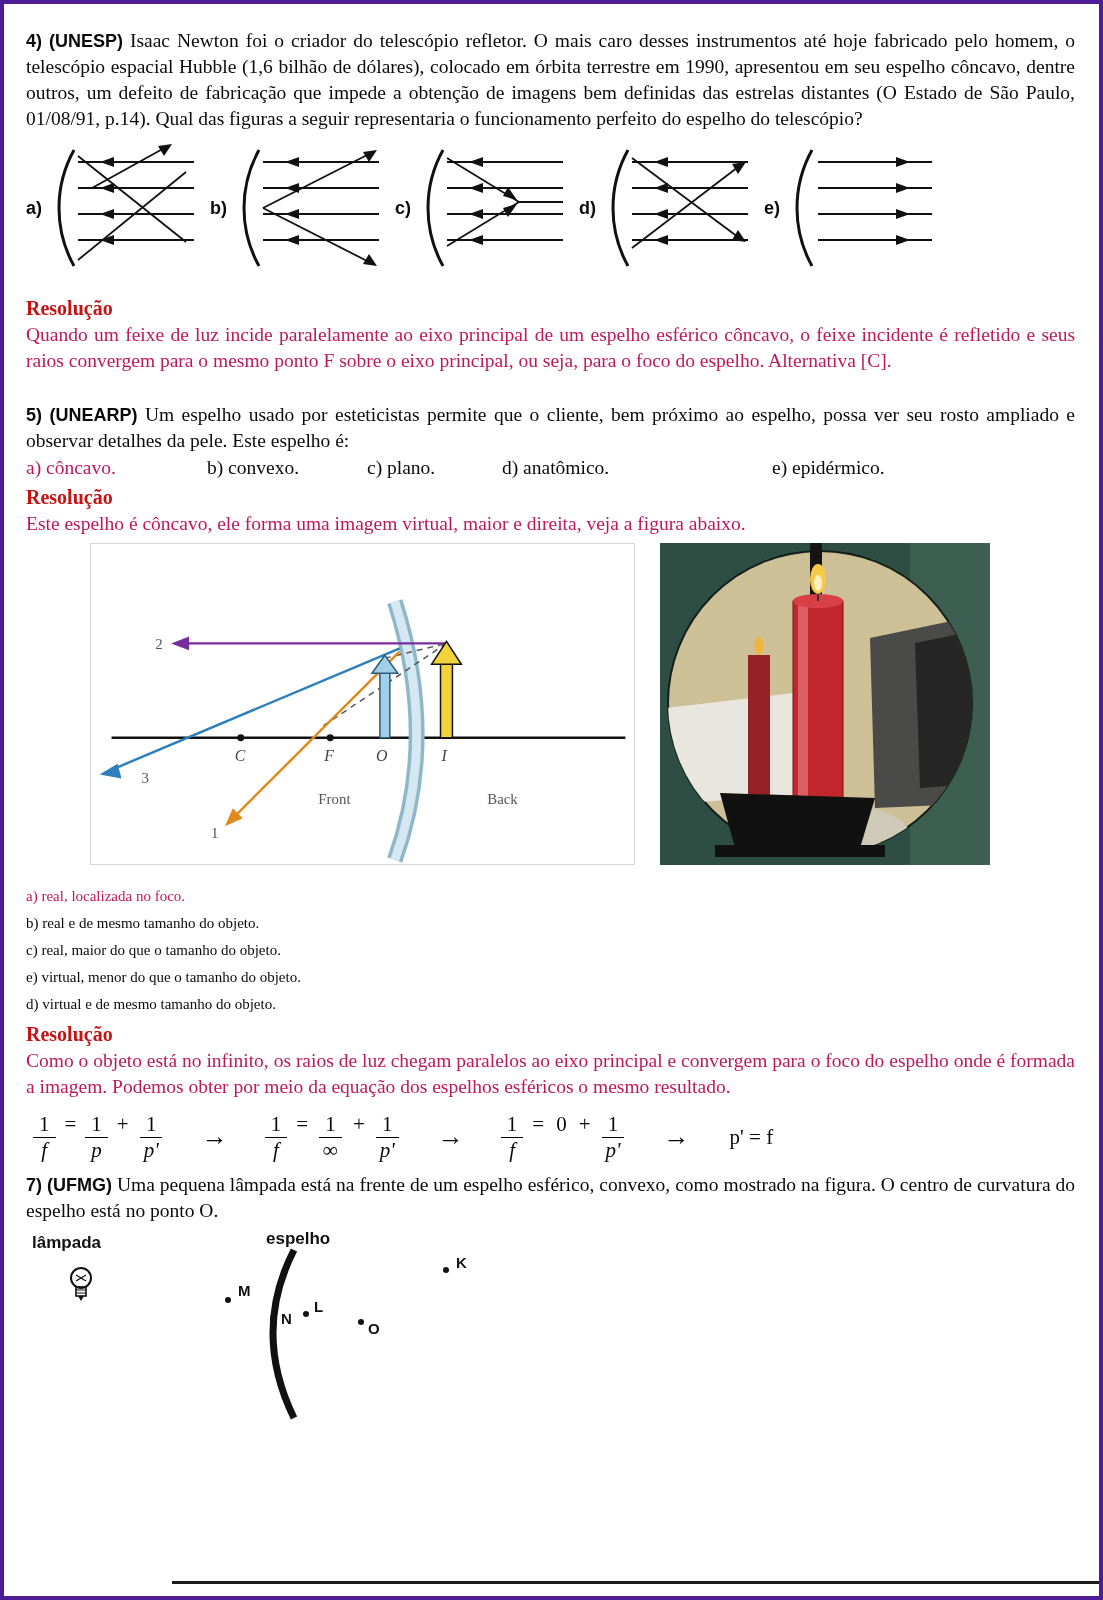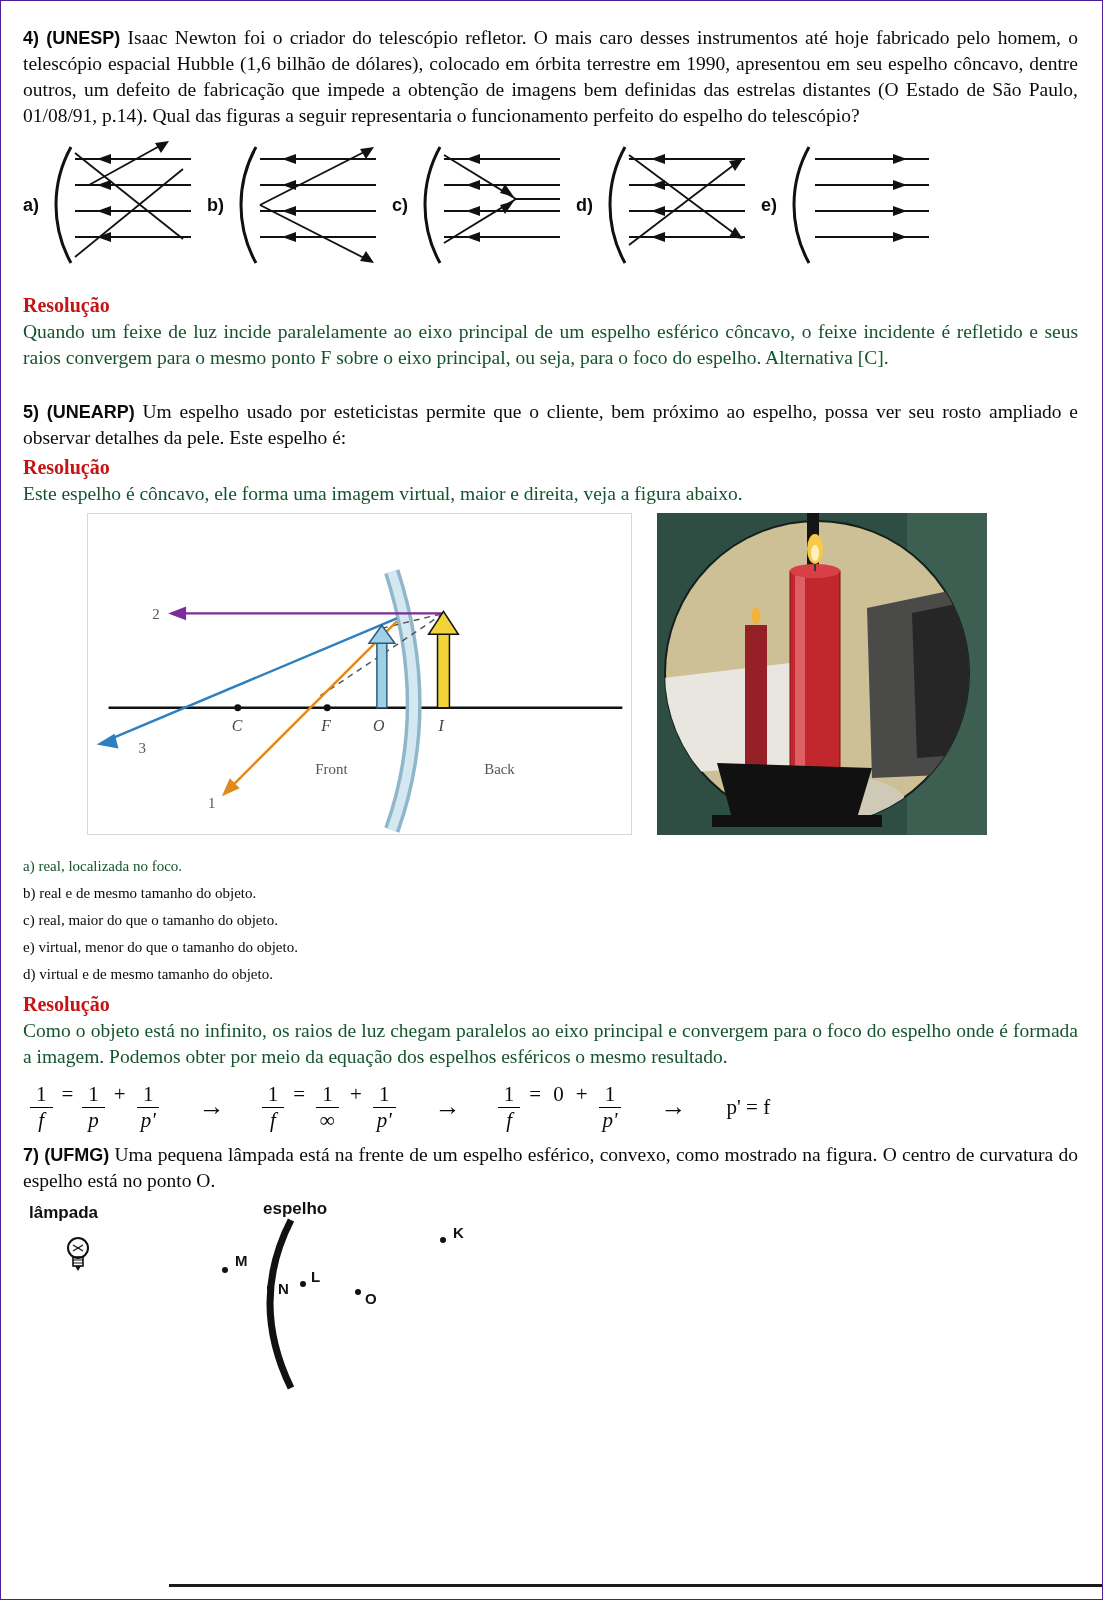--- a/index.html
+++ b/index.html
@@ -5,7 +5,7 @@
   *{margin:0;padding:0;box-sizing:border-box}
   html,body{background:#ffffff}
   body{width:1103px;height:1600px;font-family:"Liberation Serif",serif;color:#0a0a0a}
-  .page{position:relative;width:1103px;height:1600px;background:#fff;border:1px solid #4c1d95;padding:24px 24px 0 22px;overflow:hidden}
+  .page{position:relative;width:1103px;height:1600px;background:#fff;border:4px solid #4c1d95;padding:24px 24px 0 22px;overflow:hidden}
   .para{font-size:19.5px;line-height:26px;text-align:justify}
   .qhead{font-family:"Liberation Sans",sans-serif;font-weight:bold;font-size:18px}
   .red{color:#14532d}

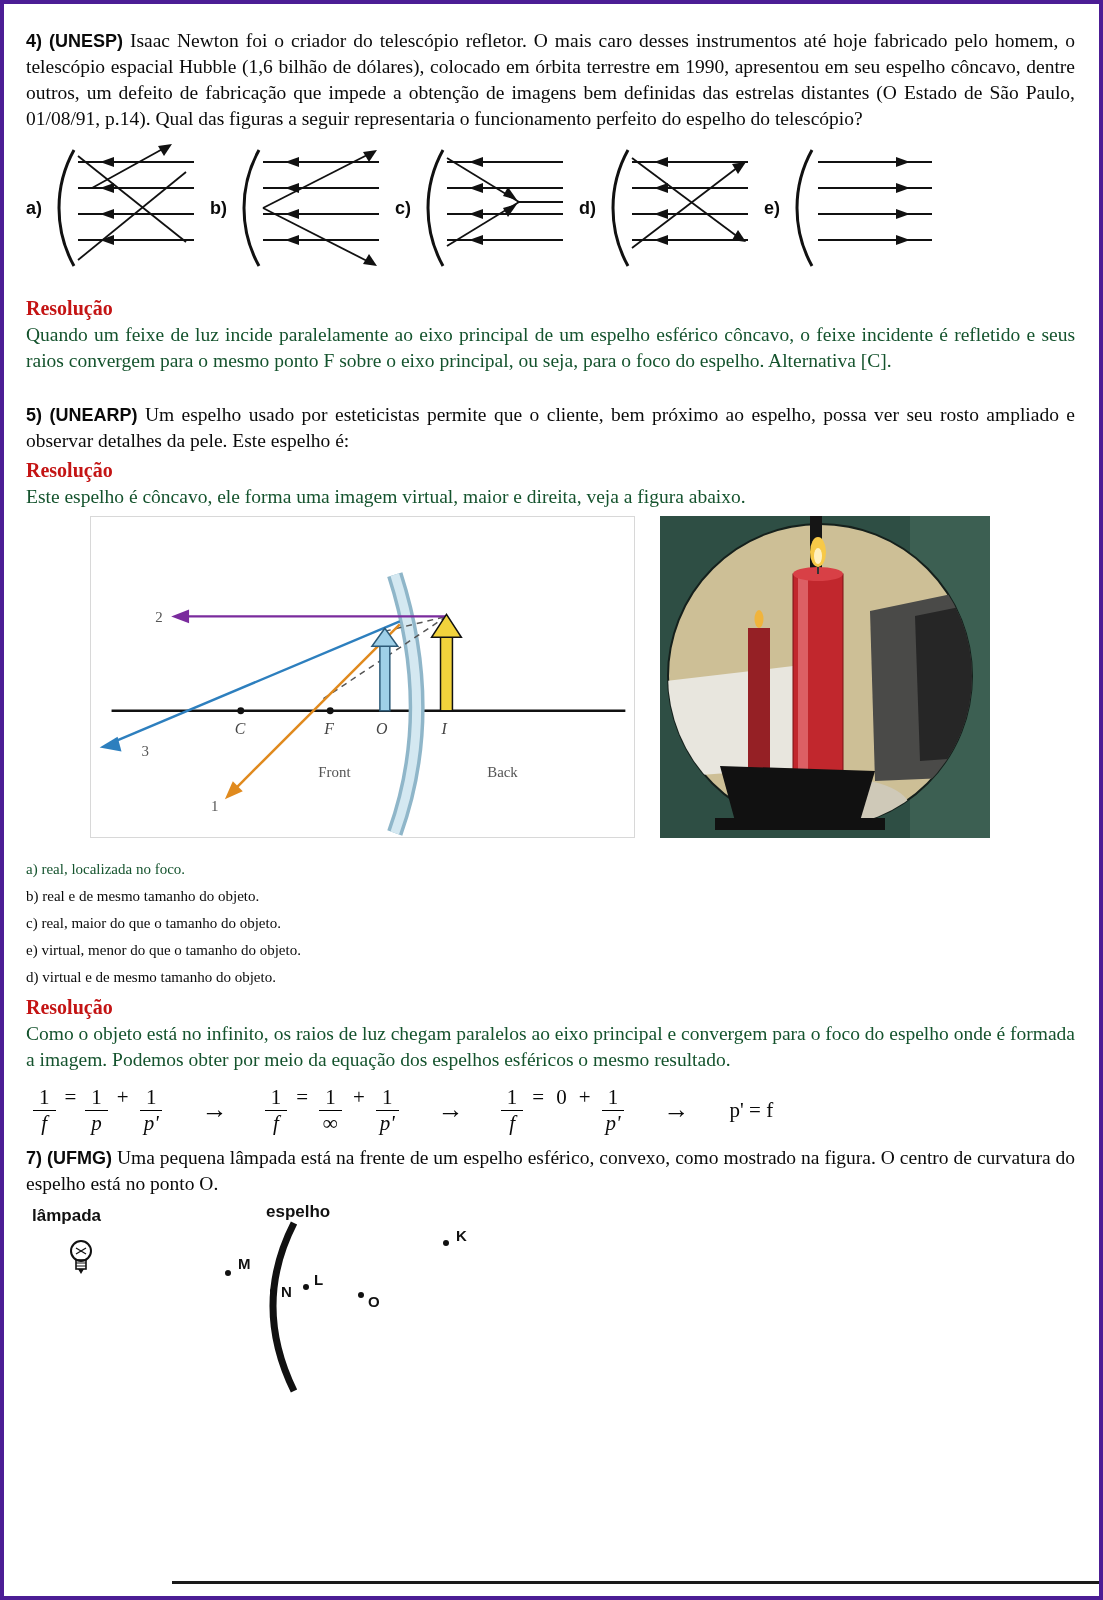--- a/index.html
+++ b/index.html
@@ -8,7 +8,7 @@
   .page{position:relative;width:1103px;height:1600px;background:#fff;border:4px solid #4c1d95;padding:24px 24px 0 22px;overflow:hidden}
   .para{font-size:19.5px;line-height:26px;text-align:justify}
   .qhead{font-family:"Liberation Sans",sans-serif;font-weight:bold;font-size:18px}
-  .red{color:#14532d}
+  .red{color:#be185d}
   .resol{color:#c41414;font-weight:bold;font-size:20px;text-align:left;margin:5px 0 2px}
   
   .fig-strip{display:flex;align-items:flex-start;gap:8px;margin:10px 0 2px;height:150px}

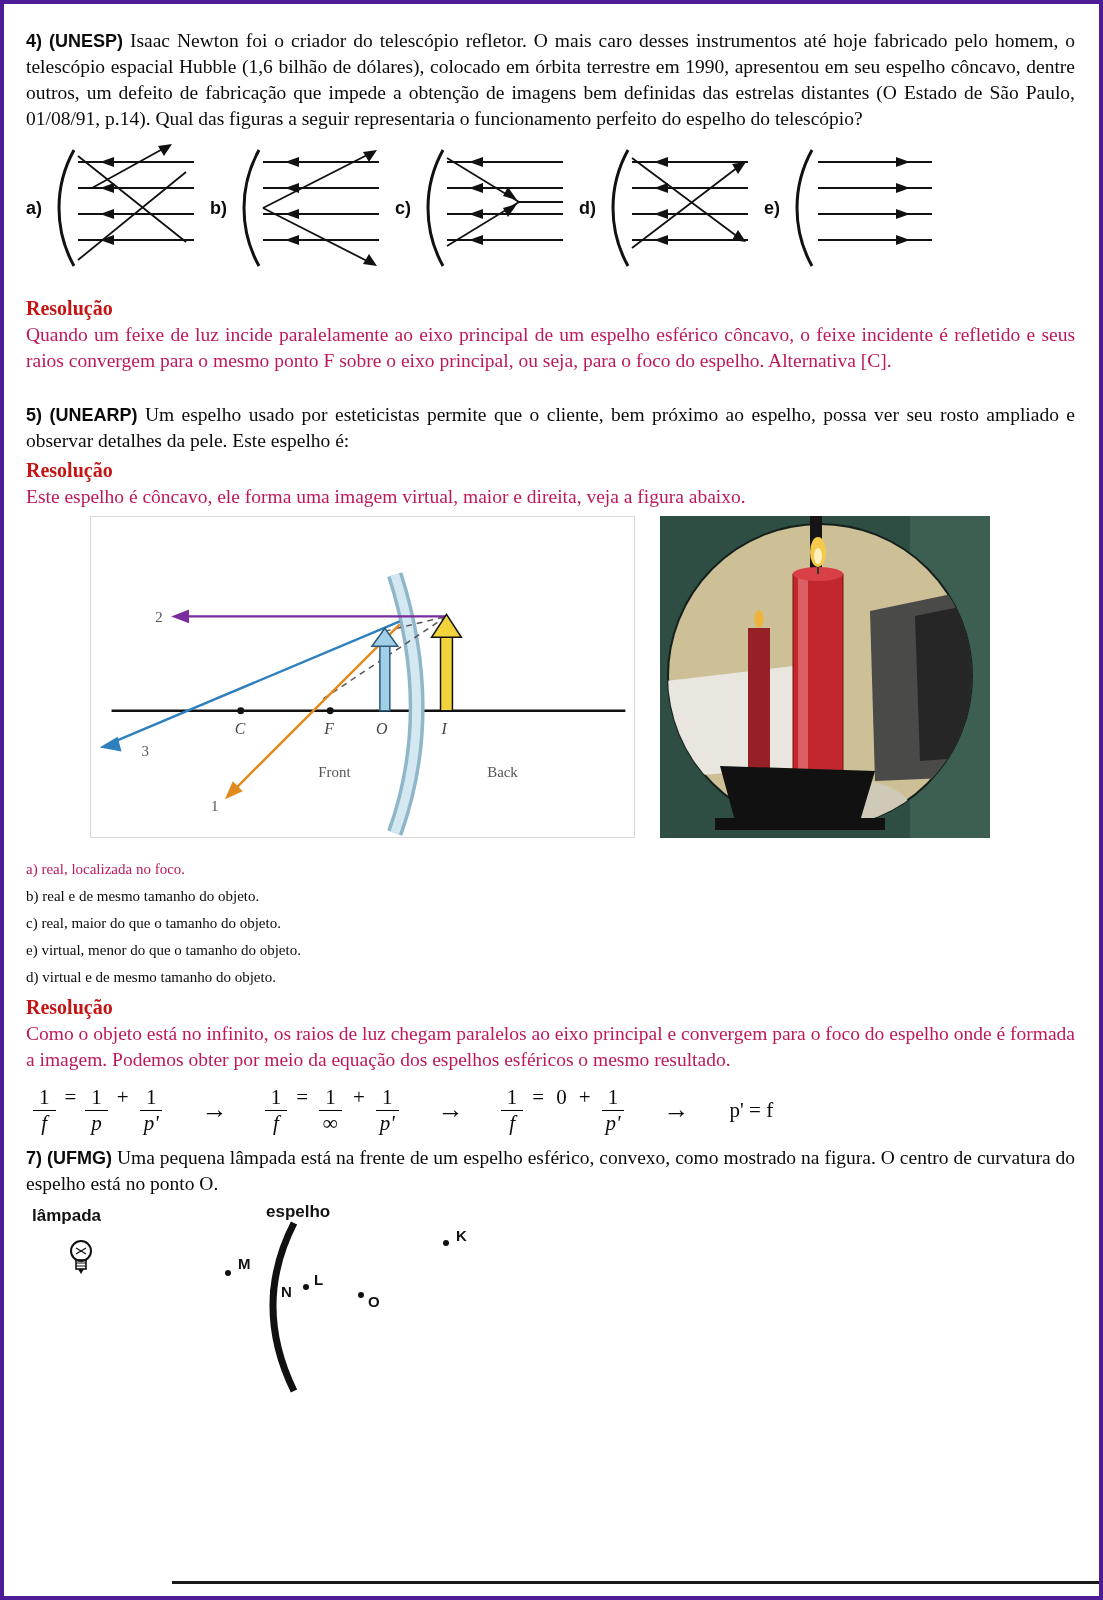--- a/index.html
+++ b/index.html
@@ -146,6 +146,13 @@
   <section style="margin-top:28px">
     <p class="para"><span class="qhead">5)</span> <span class="qhead">(UNEARP)</span> <span>Um espelho usado por esteticistas permite que o cliente, bem próximo ao espelho, possa ver seu rosto ampliado e observar detalhes da pele. Este espelho é:</span></p>
 
+    <div class="optrow">
+      <span class="o1 red">a) côncavo.</span>
+      <span class="o2">b) convexo.</span>
+      <span class="o3">c) plano.</span>
+      <span class="o4">d) anatômico.</span>
+      <span class="o5">e) epidérmico.</span>
+    </div>
 
     <div class="resol">Resolução</div>
     <p class="para red">Este espelho é côncavo, ele forma uma imagem virtual, maior e direita, veja a figura abaixo.</p>

